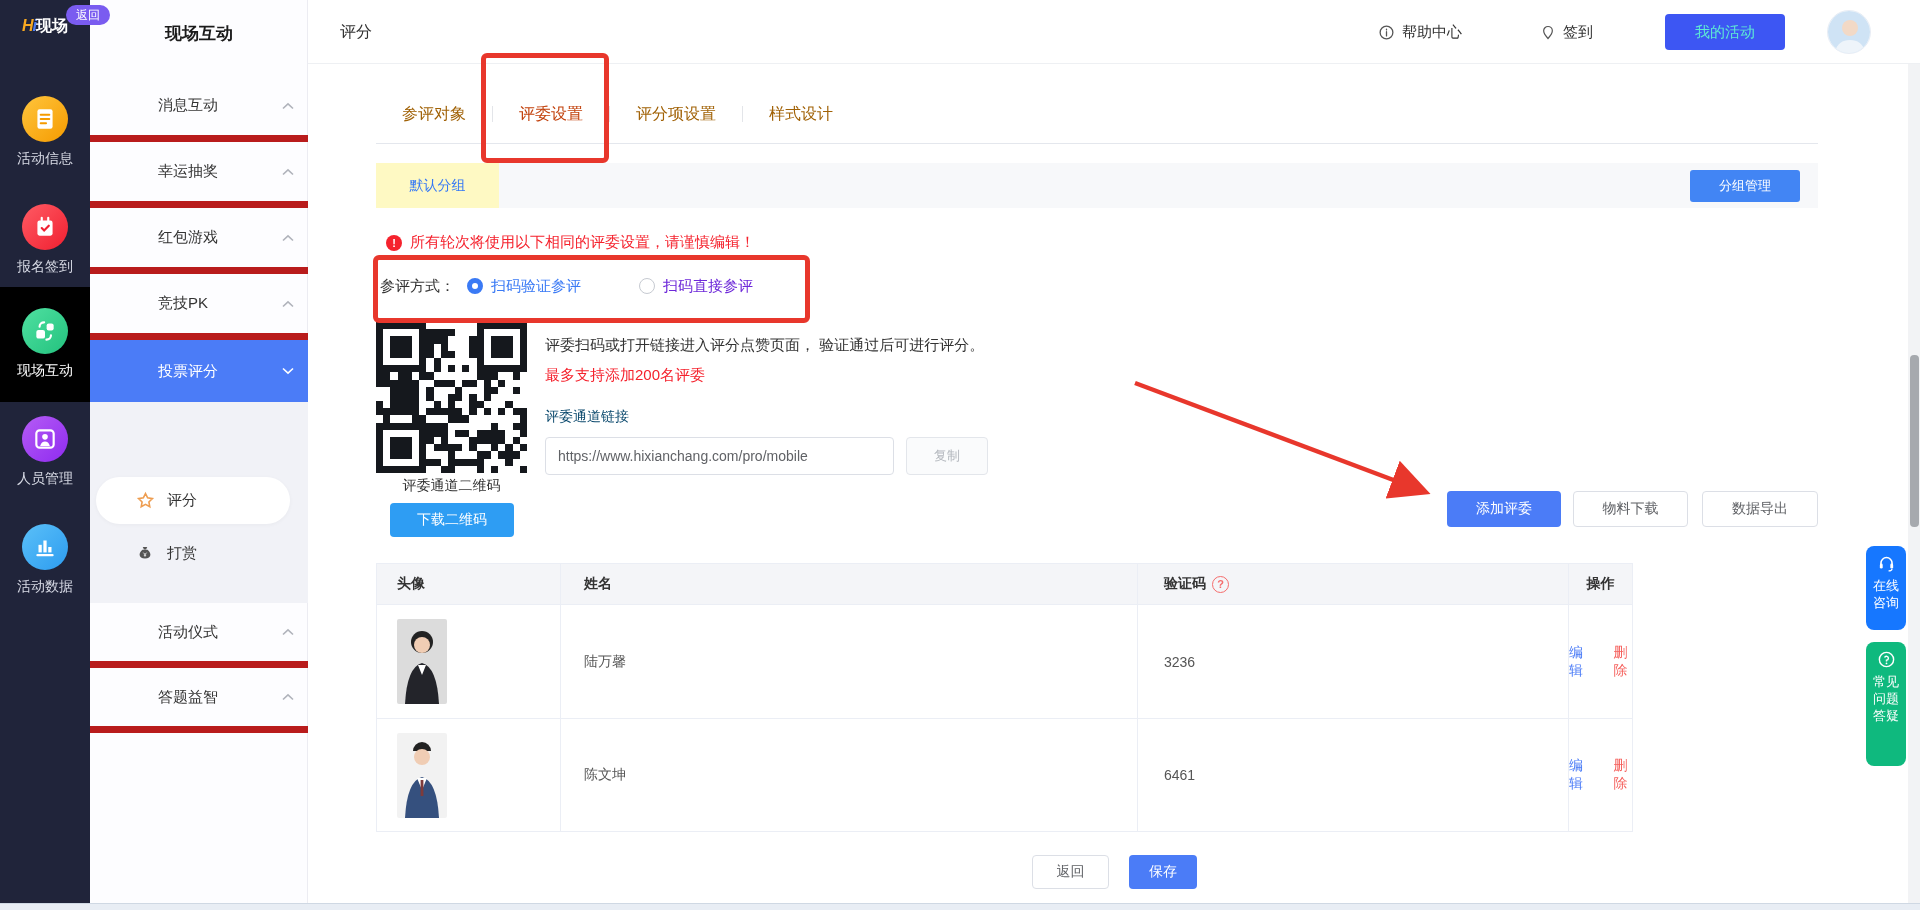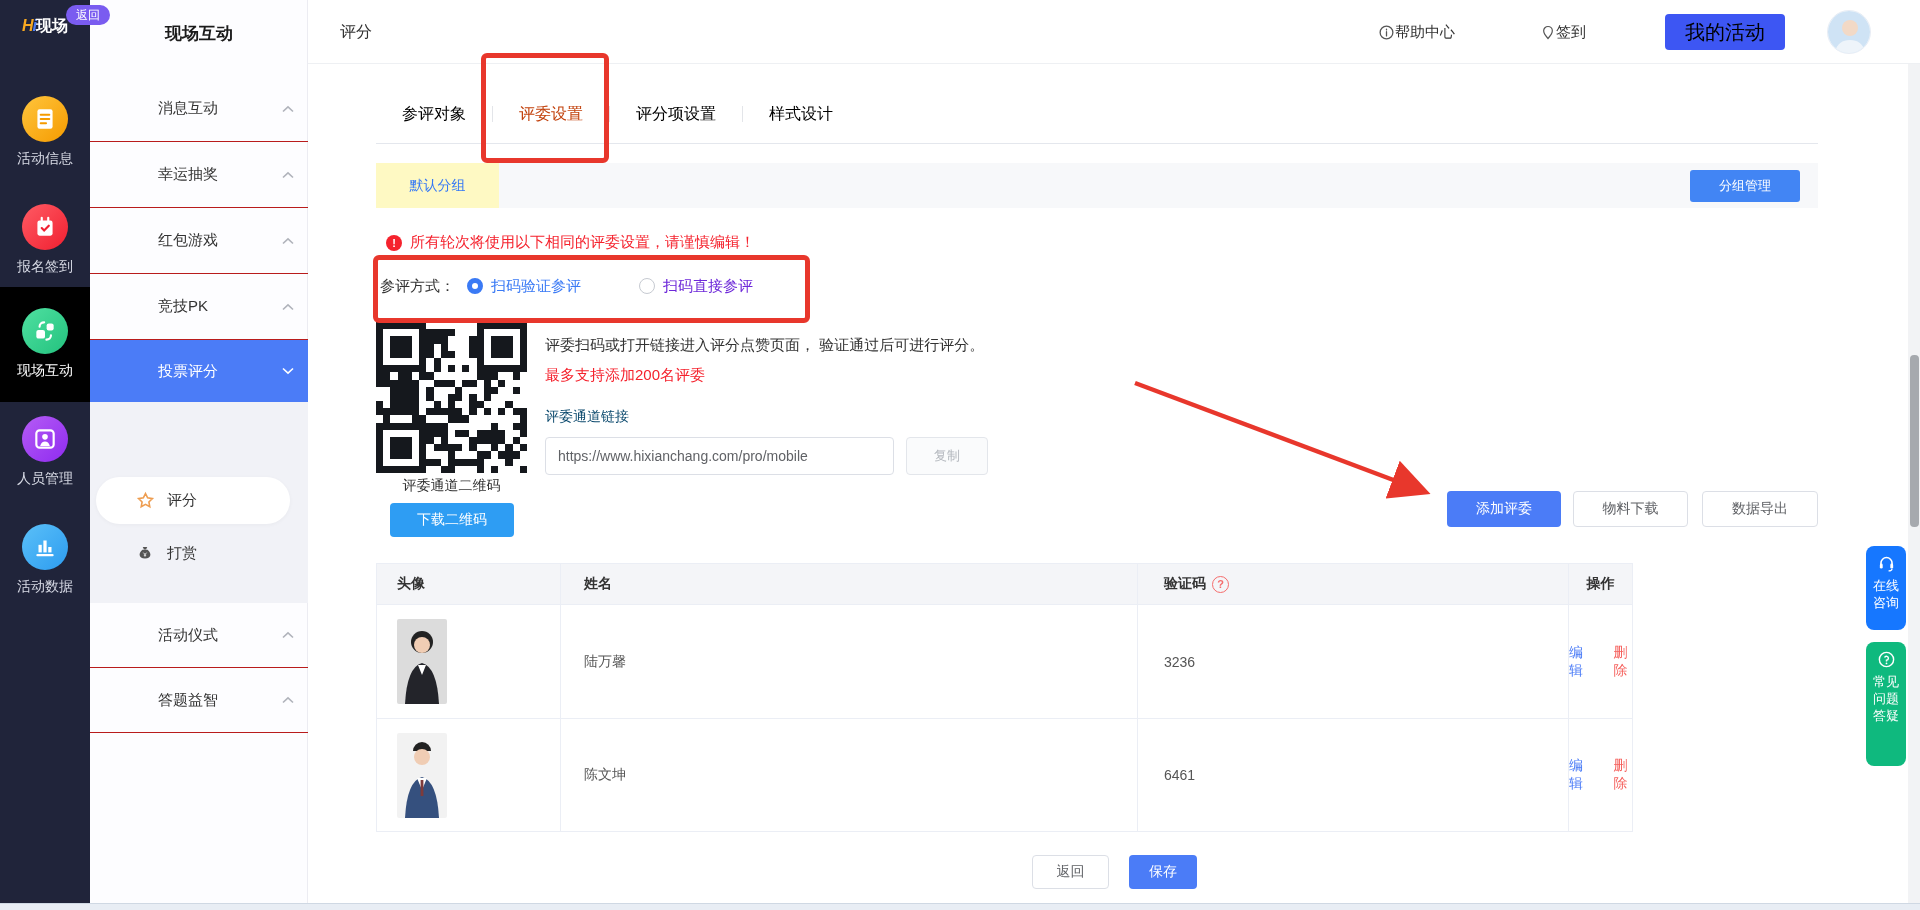--- a/index.html
+++ b/index.html
@@ -34,7 +34,7 @@
   
   #topbar{position:absolute;left:308px;top:0;width:1612px;height:64px;background:#fff;border-bottom:1px solid #eef0f3}
   .pg-title{position:absolute;left:32px;top:0;line-height:64px;font-size:16px;color:#333}
-  .tb-item{position:absolute;top:0;height:64px;display:flex;align-items:center;font-size:15px;color:#333;cursor:pointer}
+  .tb-item{position:absolute;top:0;height:64px;display:flex;align-items:center;gap:7px;font-size:15px;color:#333;cursor:pointer}
   .btn{display:inline-flex;align-items:center;justify-content:center;border-radius:4px;cursor:pointer;white-space:nowrap}
   .btn-primary{background:#4b7cf7;color:#fff;border:none}
   .btn-plain{background:#fff;color:#606266;border:1px solid #dcdfe6}

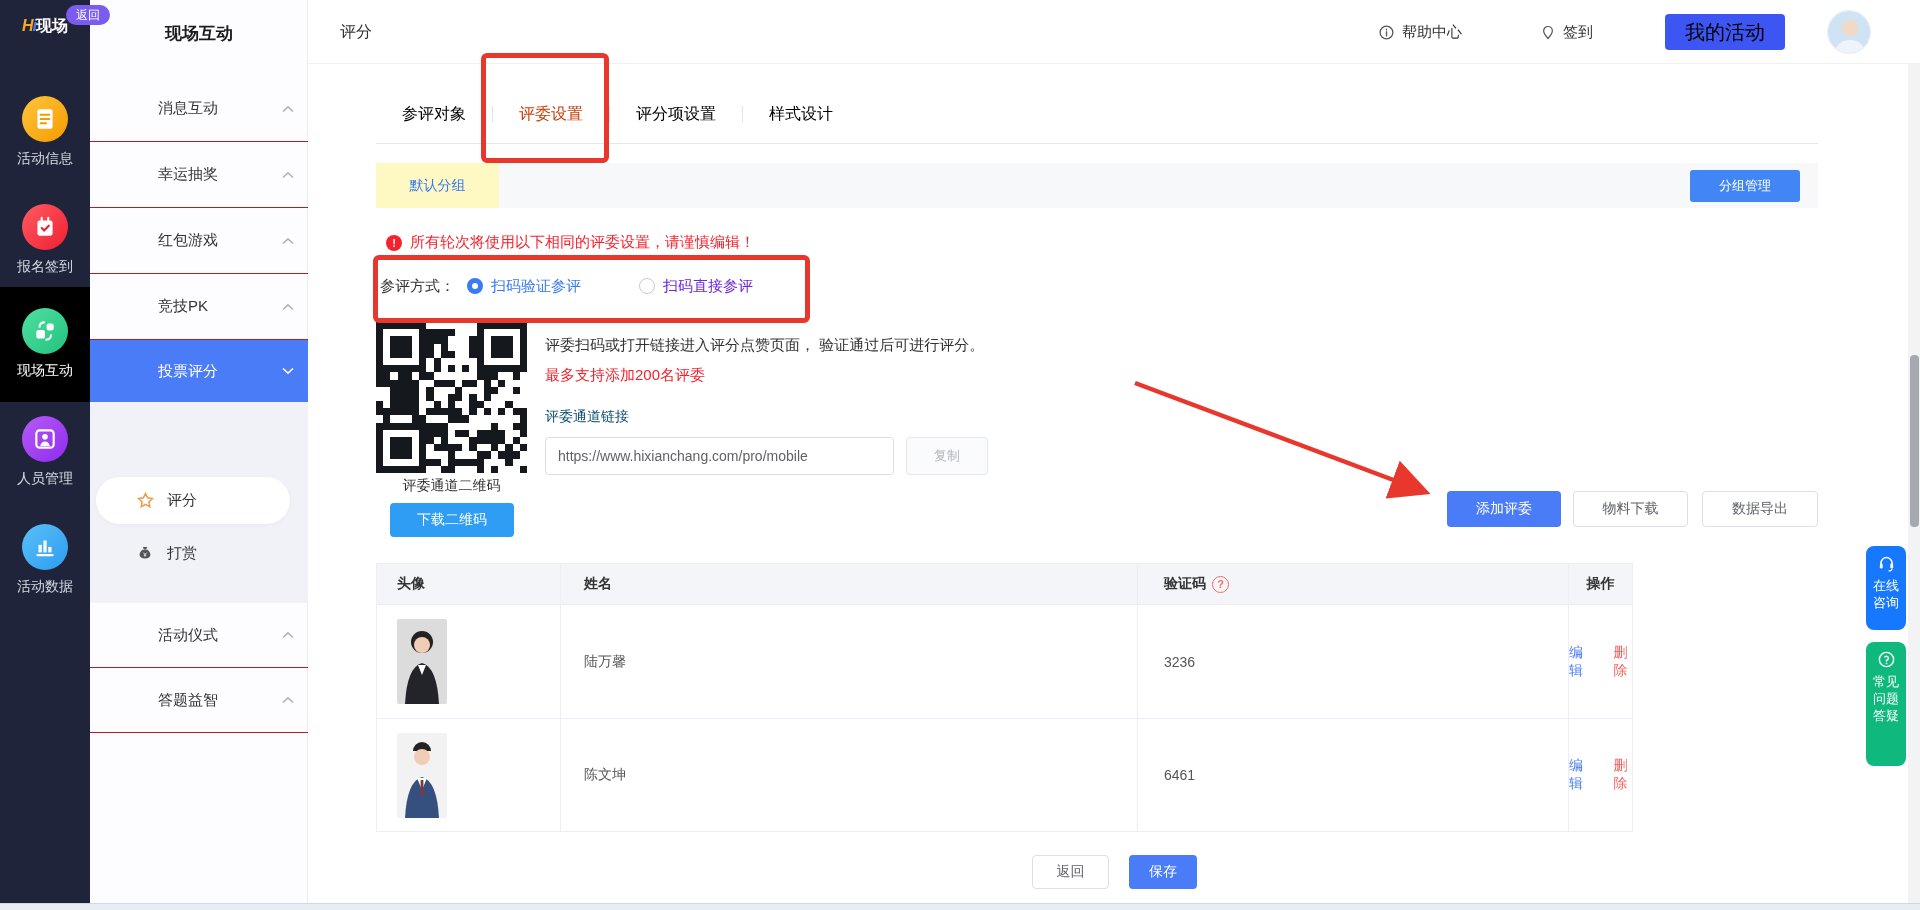--- a/index.html
+++ b/index.html
@@ -38,7 +38,7 @@
   .btn{display:inline-flex;align-items:center;justify-content:center;border-radius:4px;cursor:pointer;white-space:nowrap}
   .btn-primary{background:#4b7cf7;color:#fff;border:none}
   .btn-plain{background:#fff;color:#606266;border:1px solid #dcdfe6}
-  .my-act{position:absolute;left:1357px;top:14px;width:120px;height:36px;background:#3d56f3;color:#000000;font-size:20px}
+  .my-act{position:absolute;left:1357px;top:14px;width:120px;height:36px;background:#3d56f3;color:#5eead4;font-size:15px}
   .avatar-top{position:absolute;left:1519px;top:10px;width:44px;height:44px;border-radius:50%;overflow:hidden;border:1px solid #e8edf5;cursor:pointer}
 
   

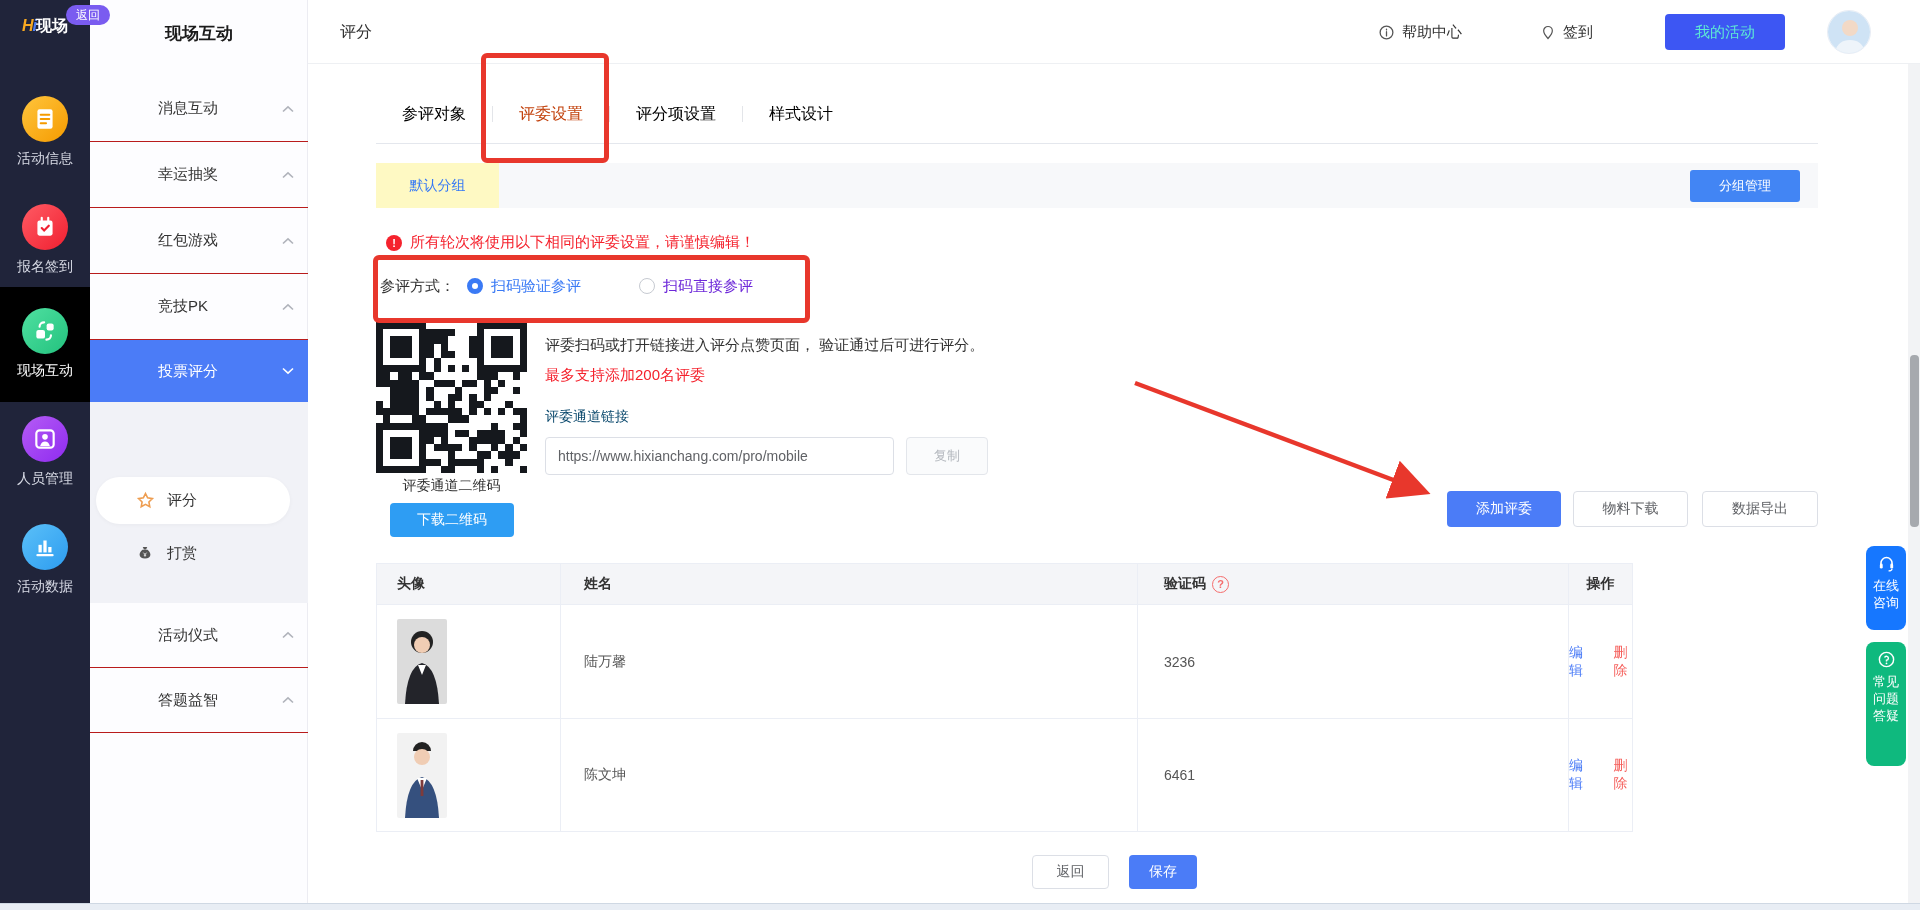--- a/index.html
+++ b/index.html
@@ -22,7 +22,7 @@
   
   #sidebar{position:absolute;left:90px;top:0;width:218px;height:903px;background:#fdfdff;border-right:1px solid #ececf2;z-index:4}
   .sb-title{position:absolute;top:22px;left:0;width:218px;text-align:center;font-size:17px;font-weight:bold;color:#1b1b1b}
-  .sb-row{position:absolute;left:0;width:218px;height:66px;border-bottom:1px solid #b91c1c;display:flex;align-items:center;padding:0 14px 0 68px;font-size:15px;color:#333;cursor:pointer}
+  .sb-row{position:absolute;left:0;width:218px;height:66px;border-bottom:7px solid #b91c1c;display:flex;align-items:center;padding:0 14px 0 68px;font-size:15px;color:#333;cursor:pointer}
   .sb-row .chev{margin-left:auto}
   .sb-row.active{background:#4b7cf7;color:#fff;height:62px;border-bottom:none}
   .sb-sub{position:absolute;left:0;top:402px;width:218px;height:201px;background:#f1f2f7}

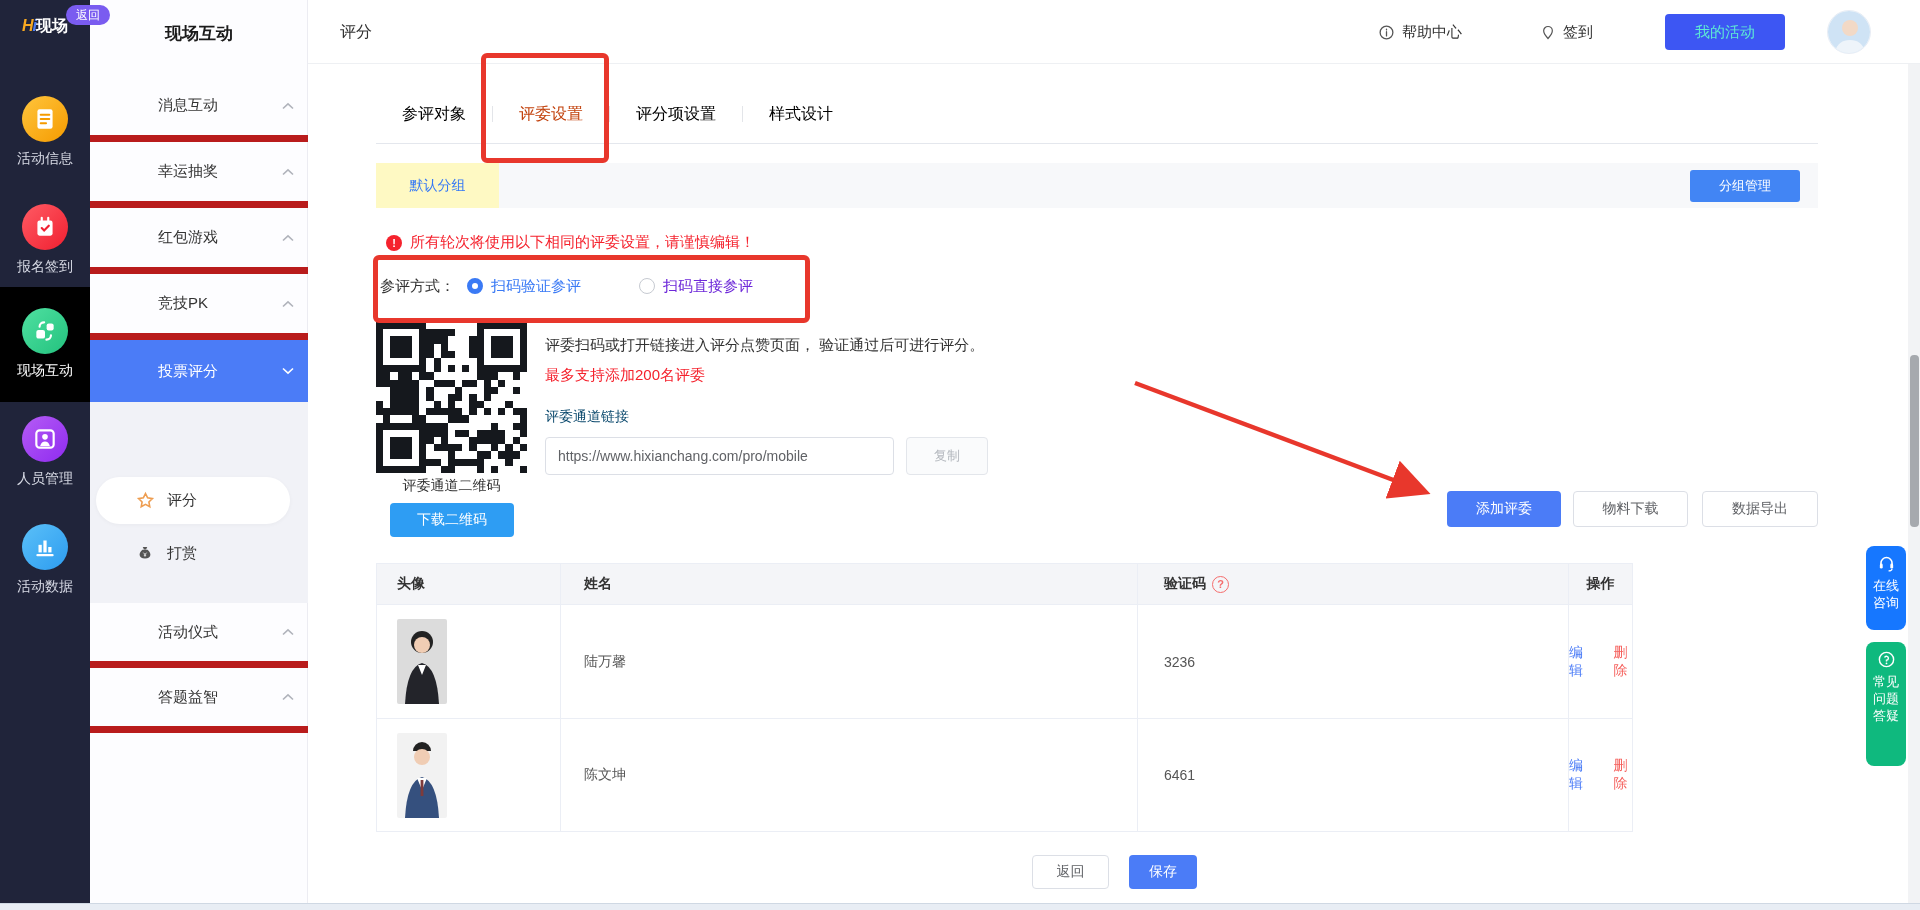--- a/index.html
+++ b/index.html
@@ -43,7 +43,7 @@
 
   
   #tabs{position:absolute;left:376px;top:84px;width:1442px;height:60px;border-bottom:1px solid #e4e7ed;display:flex;align-items:center}
-  .tab{padding:0 26px;font-size:16px;color:#000000;line-height:60px;cursor:pointer}
+  .tab{padding:0 26px;font-size:16px;color:#a16207;line-height:60px;cursor:pointer}
   .tab.active{color:#c2410c}
   .tab-sep{width:1px;height:16px;background:#e3e5e9}
 

